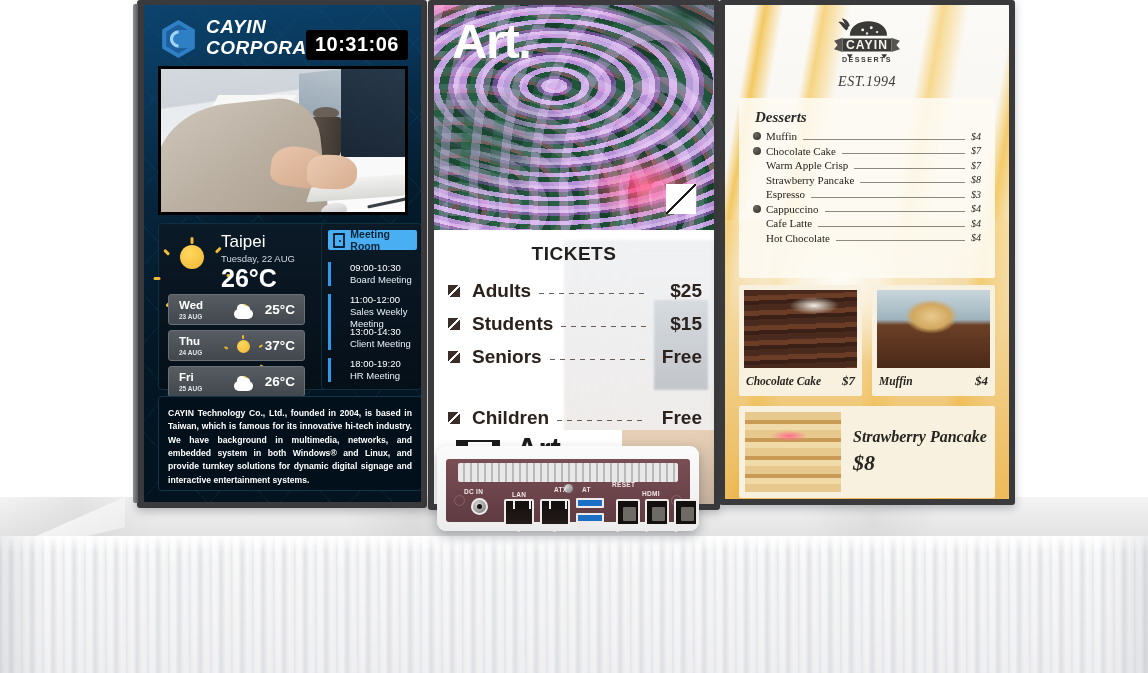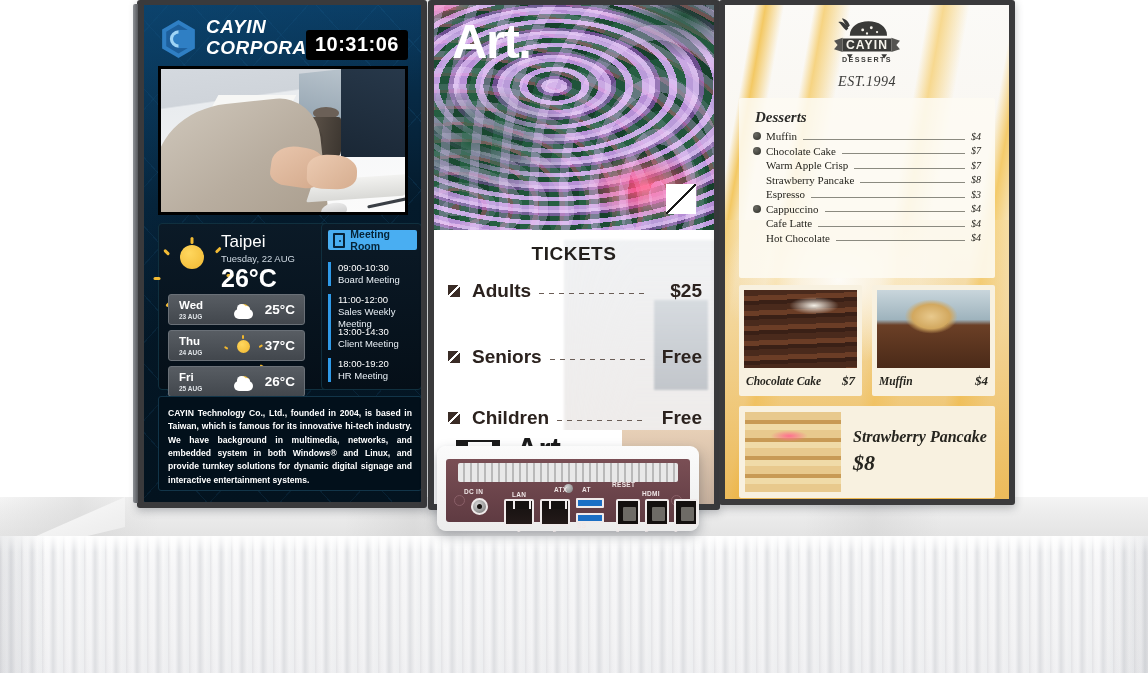--- a/index.html
+++ b/index.html
@@ -159,7 +159,7 @@
   .door-ic::after { content:""; position:absolute; right:2px; top:5px; width:2.5px; height:2.5px;
     border-radius:50%; background:#06233a; }
   .meet-head span { margin-left:5px; font-size:10.5px; font-weight:bold; color:#062437; }
-  .mrow { position:absolute; left:6px; width:92px; padding-left:7px; border-left:3px solid #2f9ae8; }
+  .mrow { position:absolute; left:6px; width:92px; padding-left:19px; border-left:3px solid #2f9ae8; }
   .mrow .t { color:#fff; font-size:9.5px; line-height:1.25; }
   .mrow .n { color:#e8eff5; font-size:9.5px; line-height:1.25; }
   .mrow.m1 { top:38px; } .mrow.m2 { top:70px; } .mrow.m3 { top:102px; } .mrow.m4 { top:134px; }

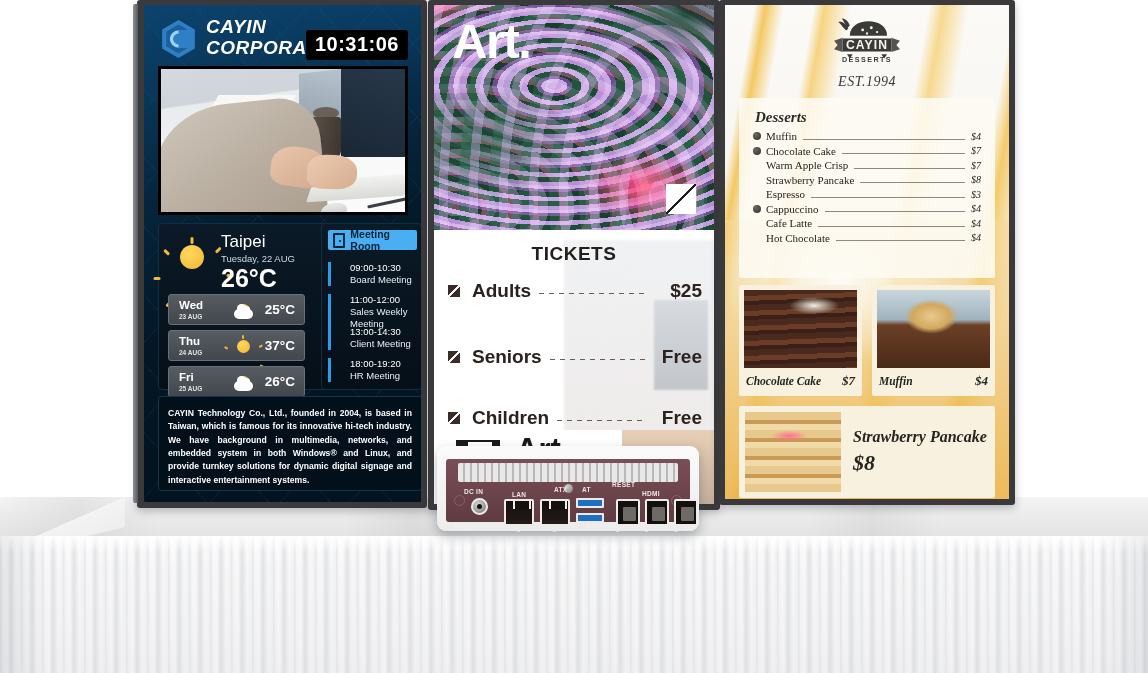--- a/index.html
+++ b/index.html
@@ -472,6 +472,12 @@
           <span class="tdots"></span>
           <span class="tprice">$25</span>
         </div>
+        <div class="trow r2">
+          <span class="tic"></span>
+          <span class="tname">Students</span>
+          <span class="tdots"></span>
+          <span class="tprice">$15</span>
+        </div>
         <div class="trow r3">
           <span class="tic"></span>
           <span class="tname">Seniors</span>

